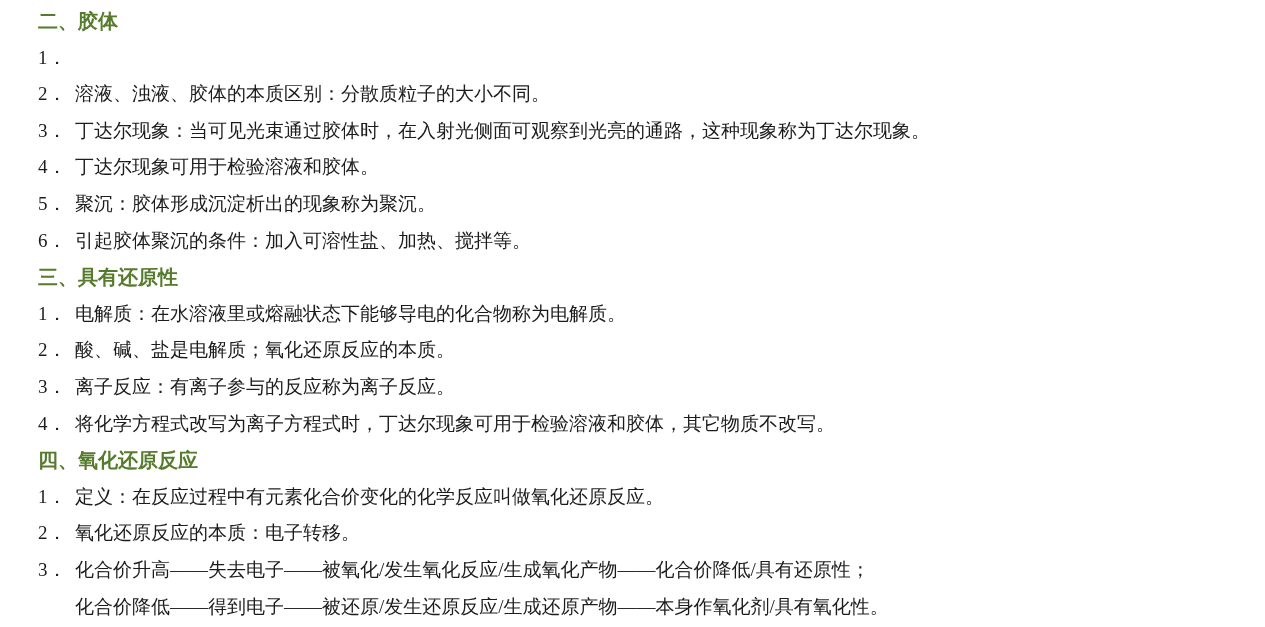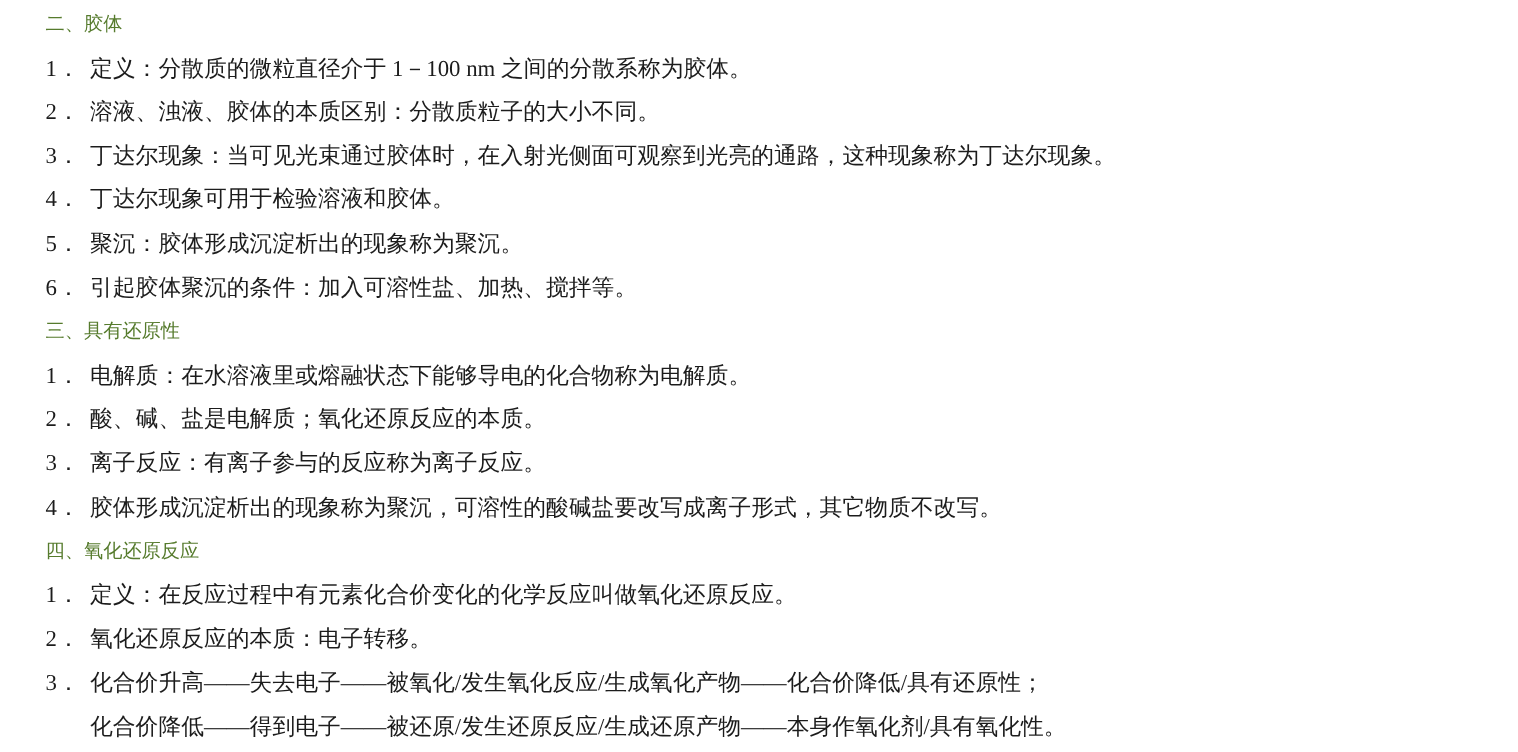--- a/index.html
+++ b/index.html
@@ -33,8 +33,8 @@
   }
   .heading {
     line-height: 36.6px;
-    font-size: 16px;
-    font-weight: normal;
+    font-size: 20px;
+    font-weight: bold;
     color: var(--heading-color, #567b2d);
     white-space: nowrap;
   }

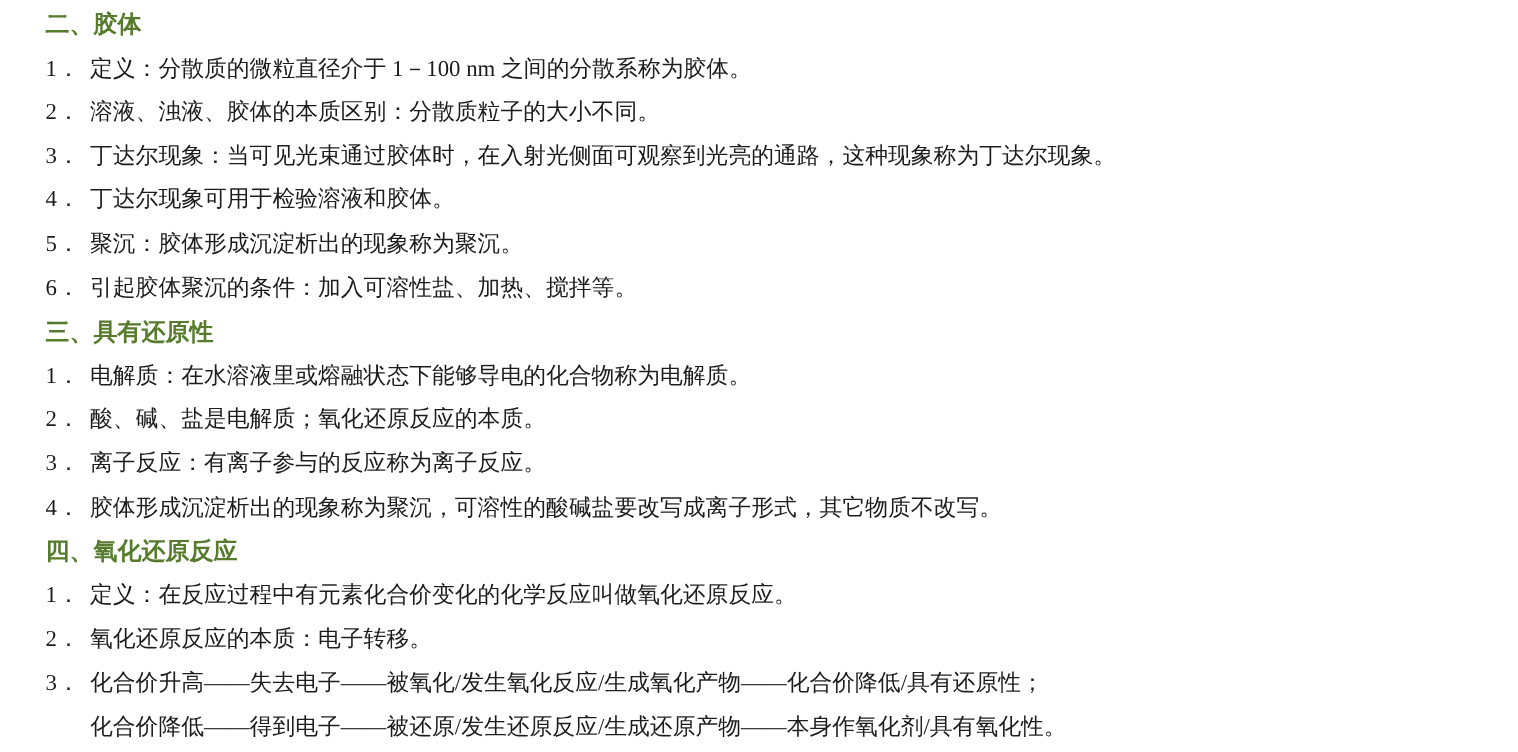--- a/index.html
+++ b/index.html
@@ -48,7 +48,6 @@
 
   <div class="row">
     <span class="num">1．</span>
-    <span class="txt">定义：分散质的微粒直径介于 1－100 nm 之间的分散系称为胶体。</span>
   </div>
   <div class="row">
     <span class="num">2．</span>

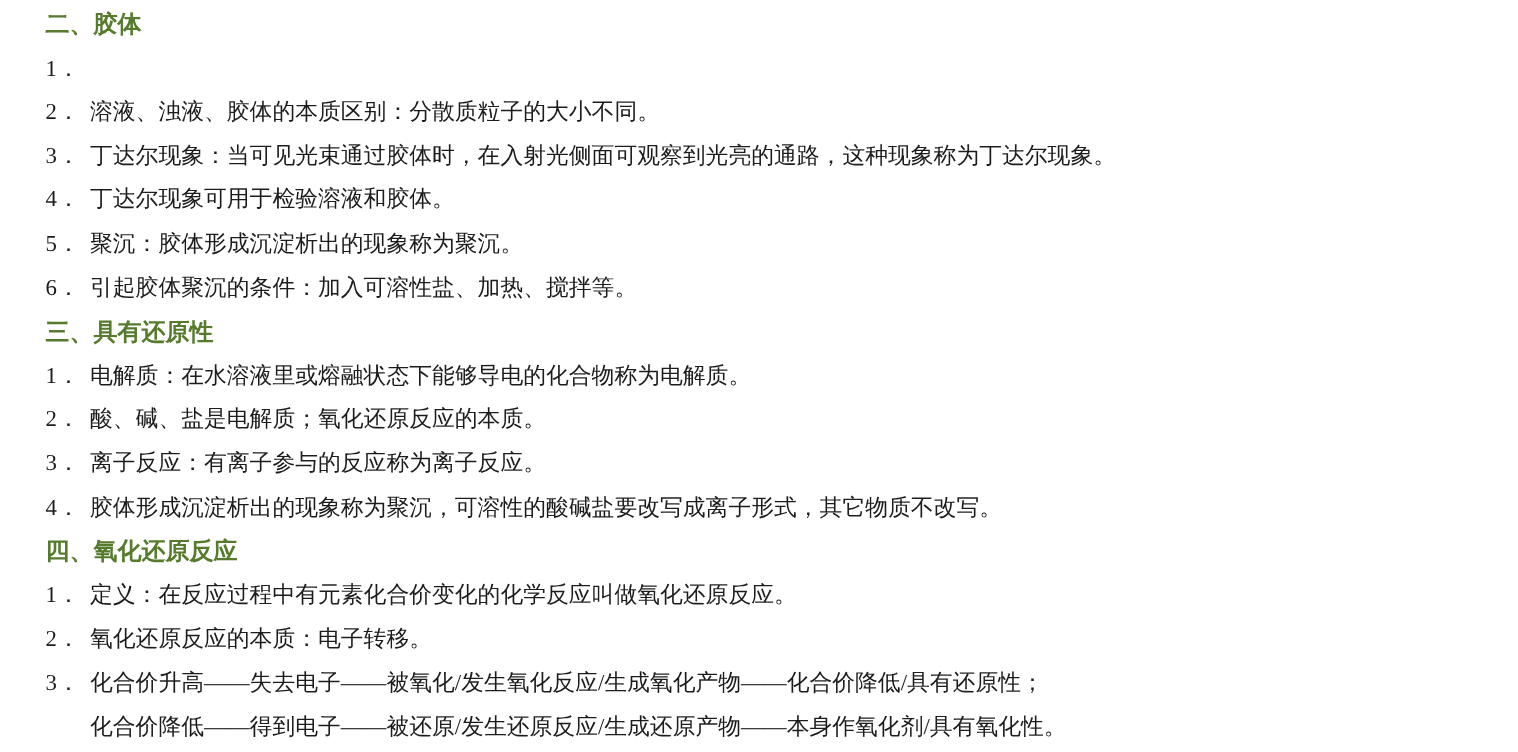--- a/index.html
+++ b/index.html
@@ -86,7 +86,7 @@
   </div>
   <div class="row">
     <span class="num">4．</span>
-    <span class="txt">胶体形成沉淀析出的现象称为聚沉，可溶性的酸碱盐要改写成离子形式，其它物质不改写。</span>
+    <span class="txt">将化学方程式改写为离子方程式时，丁达尔现象可用于检验溶液和胶体，其它物质不改写。</span>
   </div>
 
   <div class="heading">四、氧化还原反应</div>

